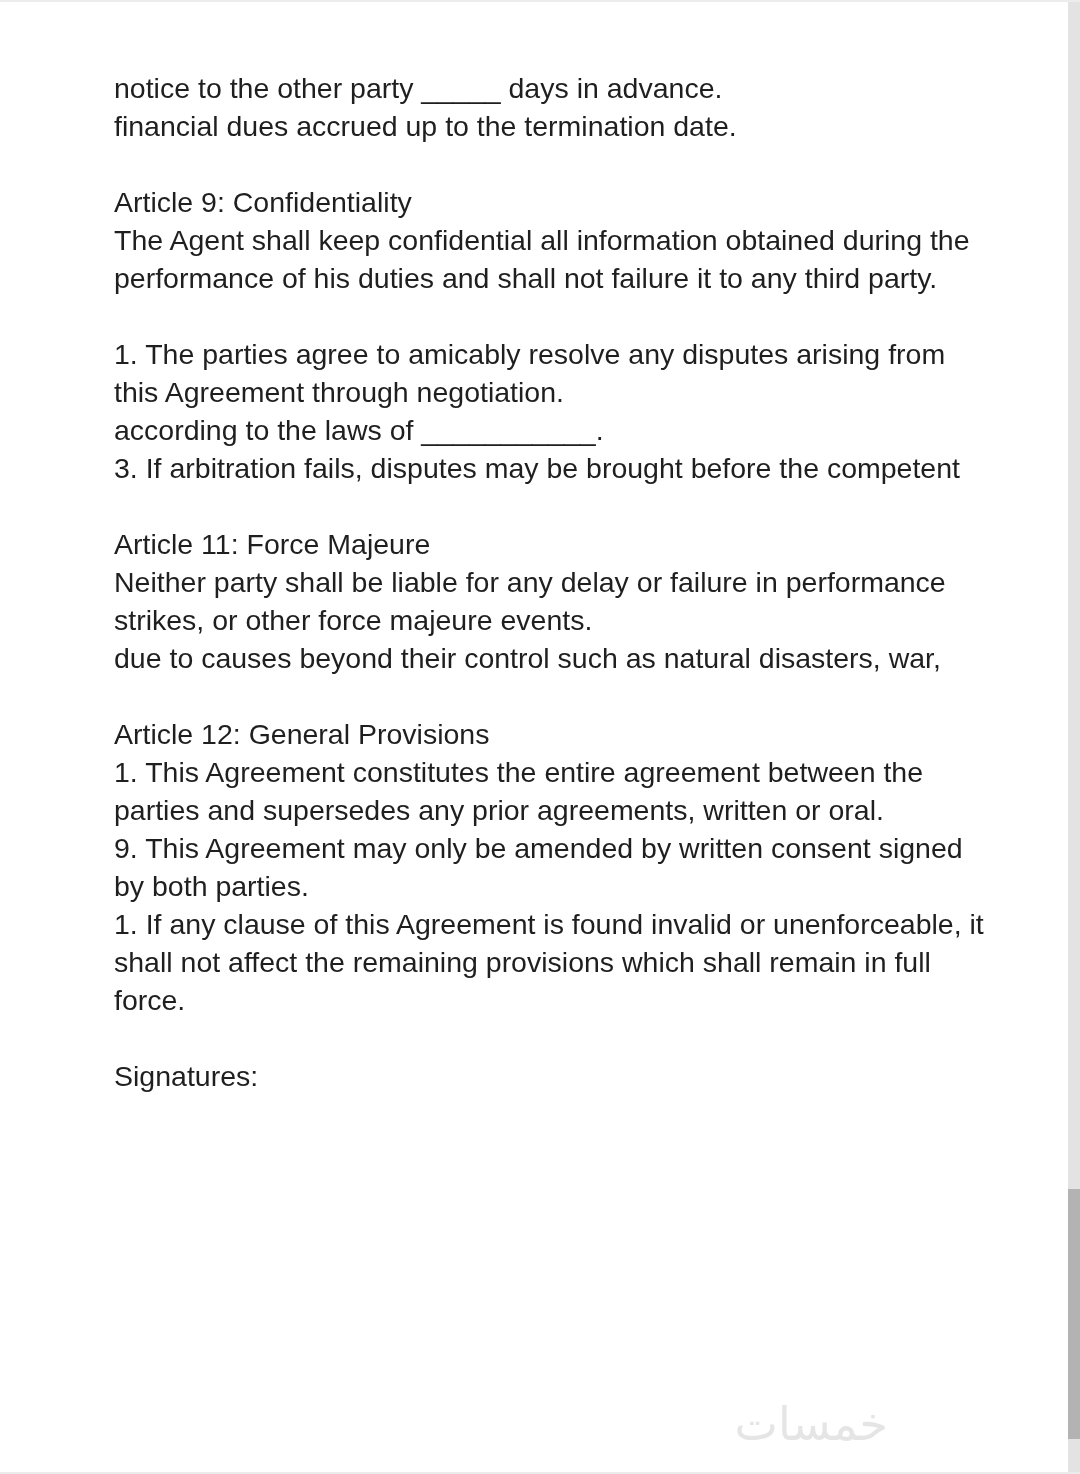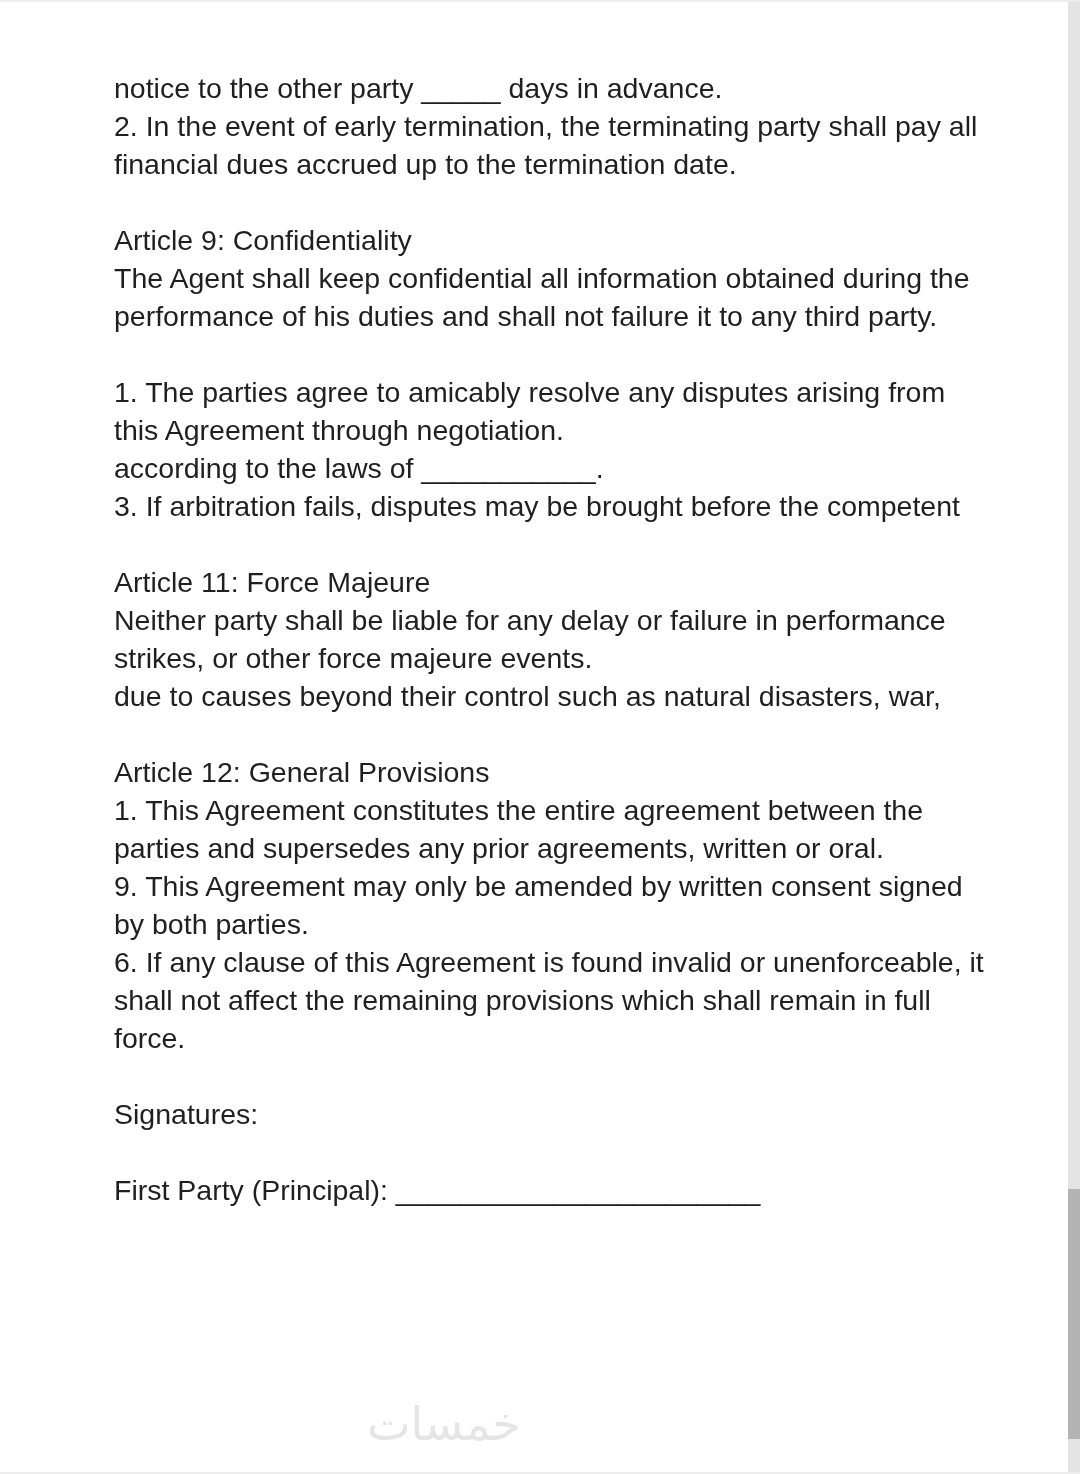--- a/index.html
+++ b/index.html
@@ -61,7 +61,6 @@
 <div class="doc-content">
   <div>
       <div class="doc-line">notice to the other party _____ days in advance.</div>
-      <div class="doc-line">2. In the event of early termination, the terminating party shall pay all</div>
       <div class="doc-line">financial dues accrued up to the termination date.</div>
       <div class="doc-line">&nbsp;</div>
       <div class="doc-line">Article 9: Confidentiality</div>

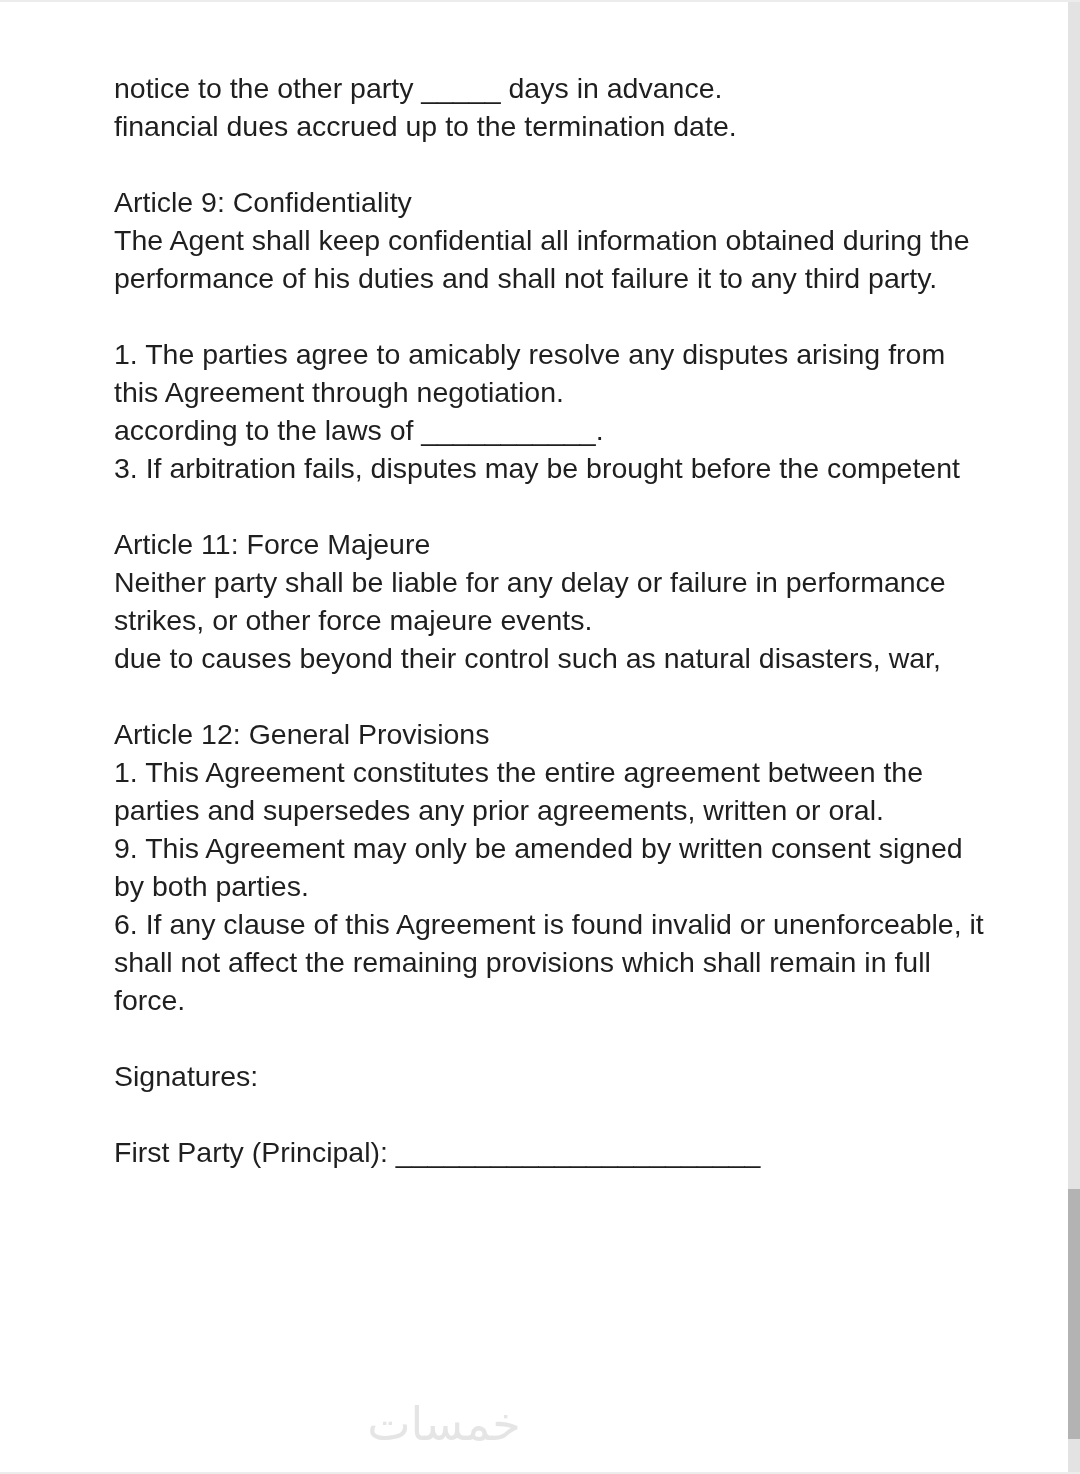--- a/index.html
+++ b/index.html
@@ -82,7 +82,7 @@
       <div class="doc-line">parties and supersedes any prior agreements, written or oral.</div>
       <div class="doc-line">9. This Agreement may only be amended by written consent signed</div>
       <div class="doc-line">by both parties.</div>
-      <div class="doc-line">6. If any clause of this Agreement is found invalid or unenforceable, it</div>
+      <div class="doc-line">1. If any clause of this Agreement is found invalid or unenforceable, it</div>
       <div class="doc-line">shall not affect the remaining provisions which shall remain in full</div>
       <div class="doc-line">force.</div>
       <div class="doc-line">&nbsp;</div>

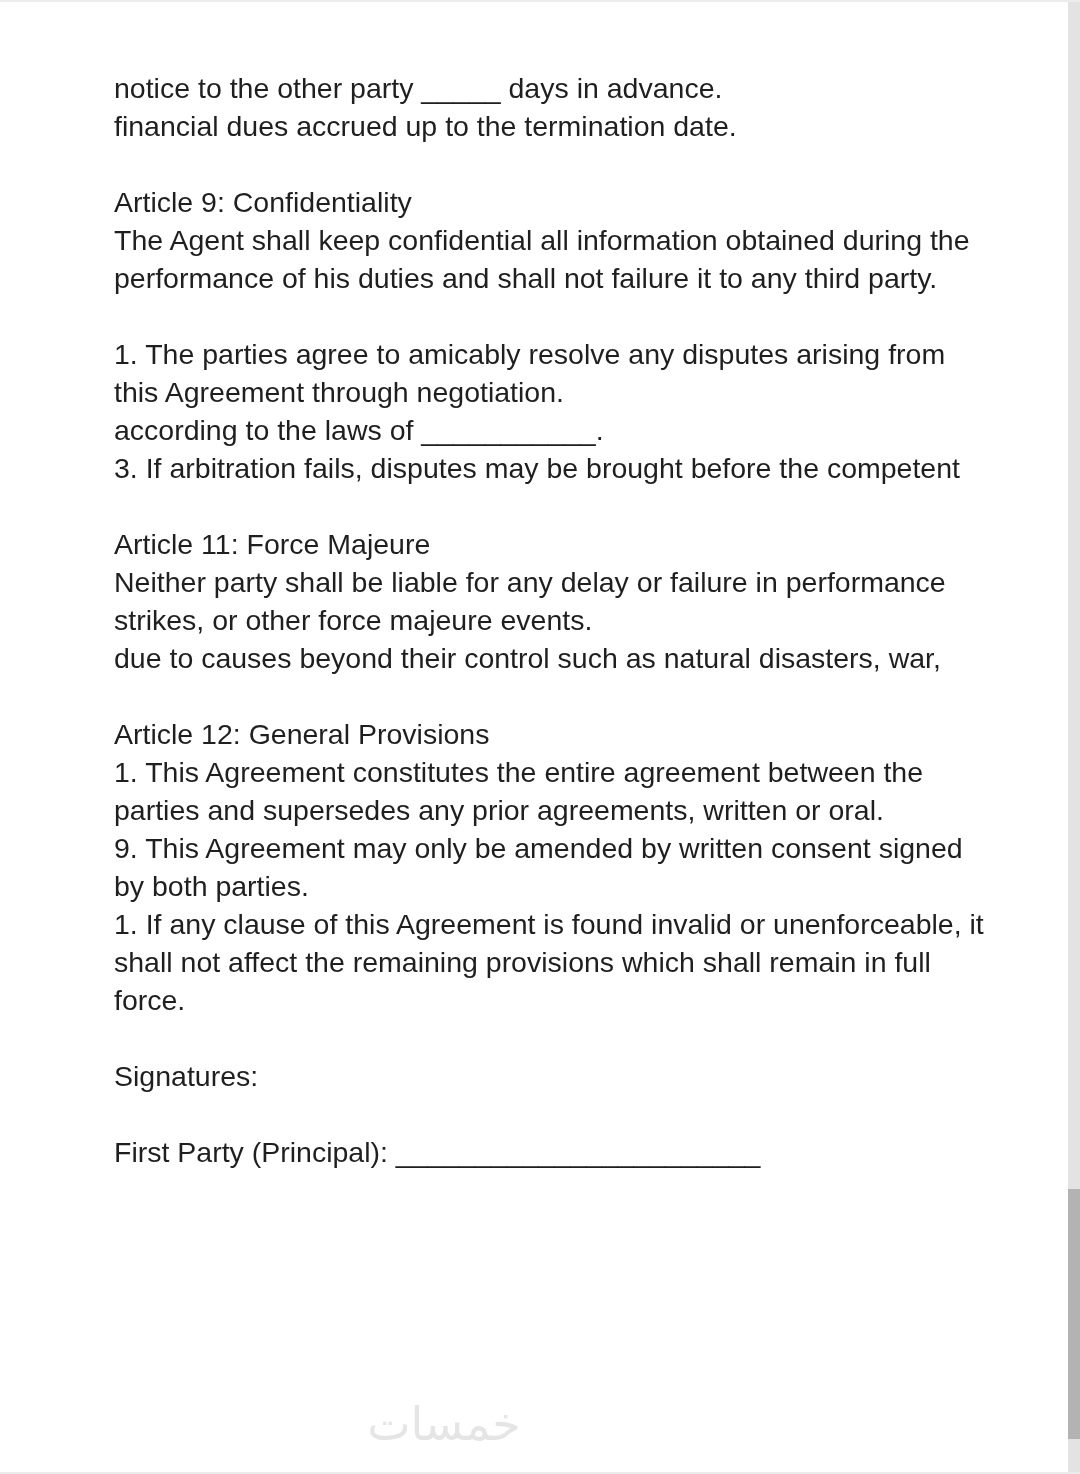--- a/index.html
+++ b/index.html
@@ -88,7 +88,6 @@
       <div class="doc-line">&nbsp;</div>
       <div class="doc-line">Signatures:</div>
       <div class="doc-line">&nbsp;</div>
-      <div class="doc-line">First Party (Principal): _______________________</div>
     </div>
 </div>
 

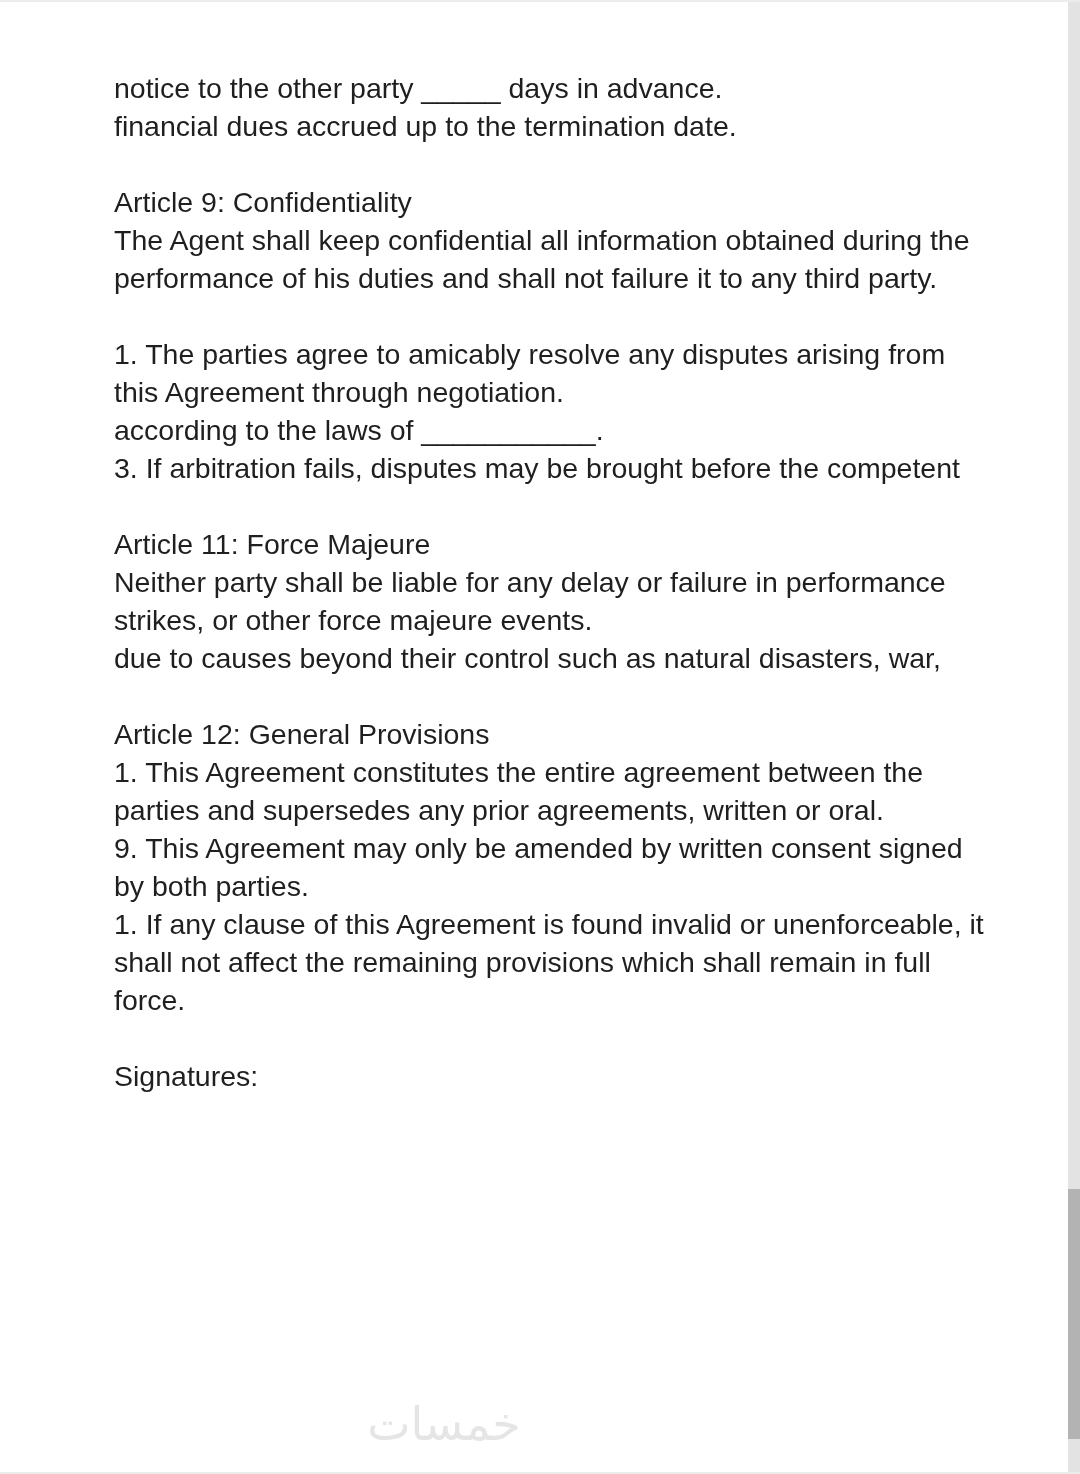--- a/index.html
+++ b/index.html
@@ -45,7 +45,7 @@
   }
   .watermark{
     position:absolute;top:1398px;left:0;width:888px;
-    text-align:center;
+    text-align:right;
     color:var(--watermark);
     font-size:46px;line-height:52px;
     font-family:"DejaVu Sans",sans-serif;

